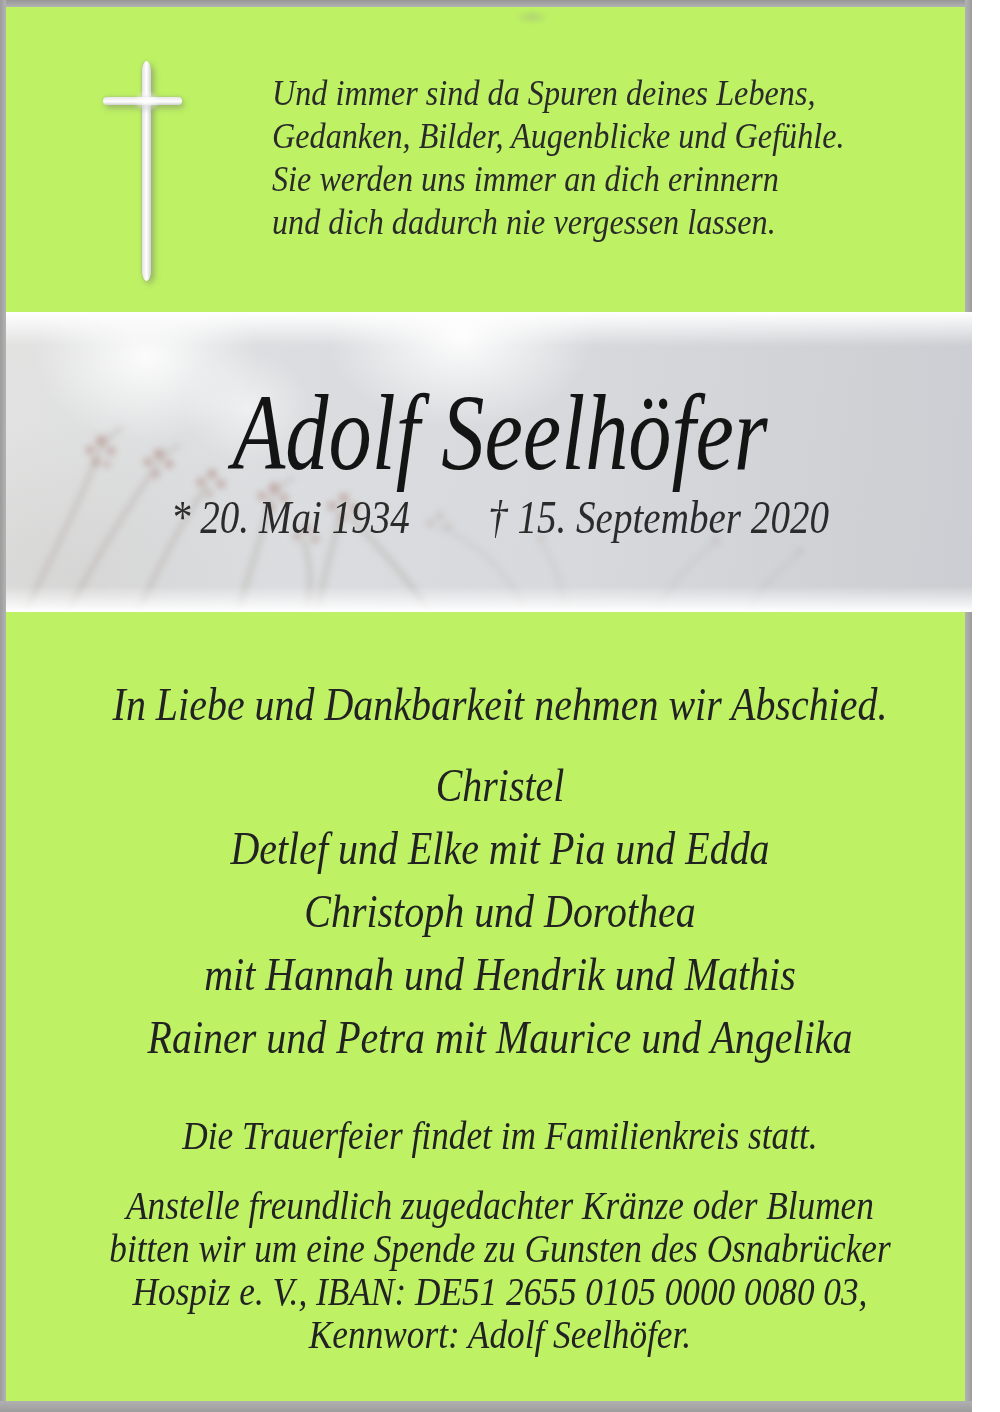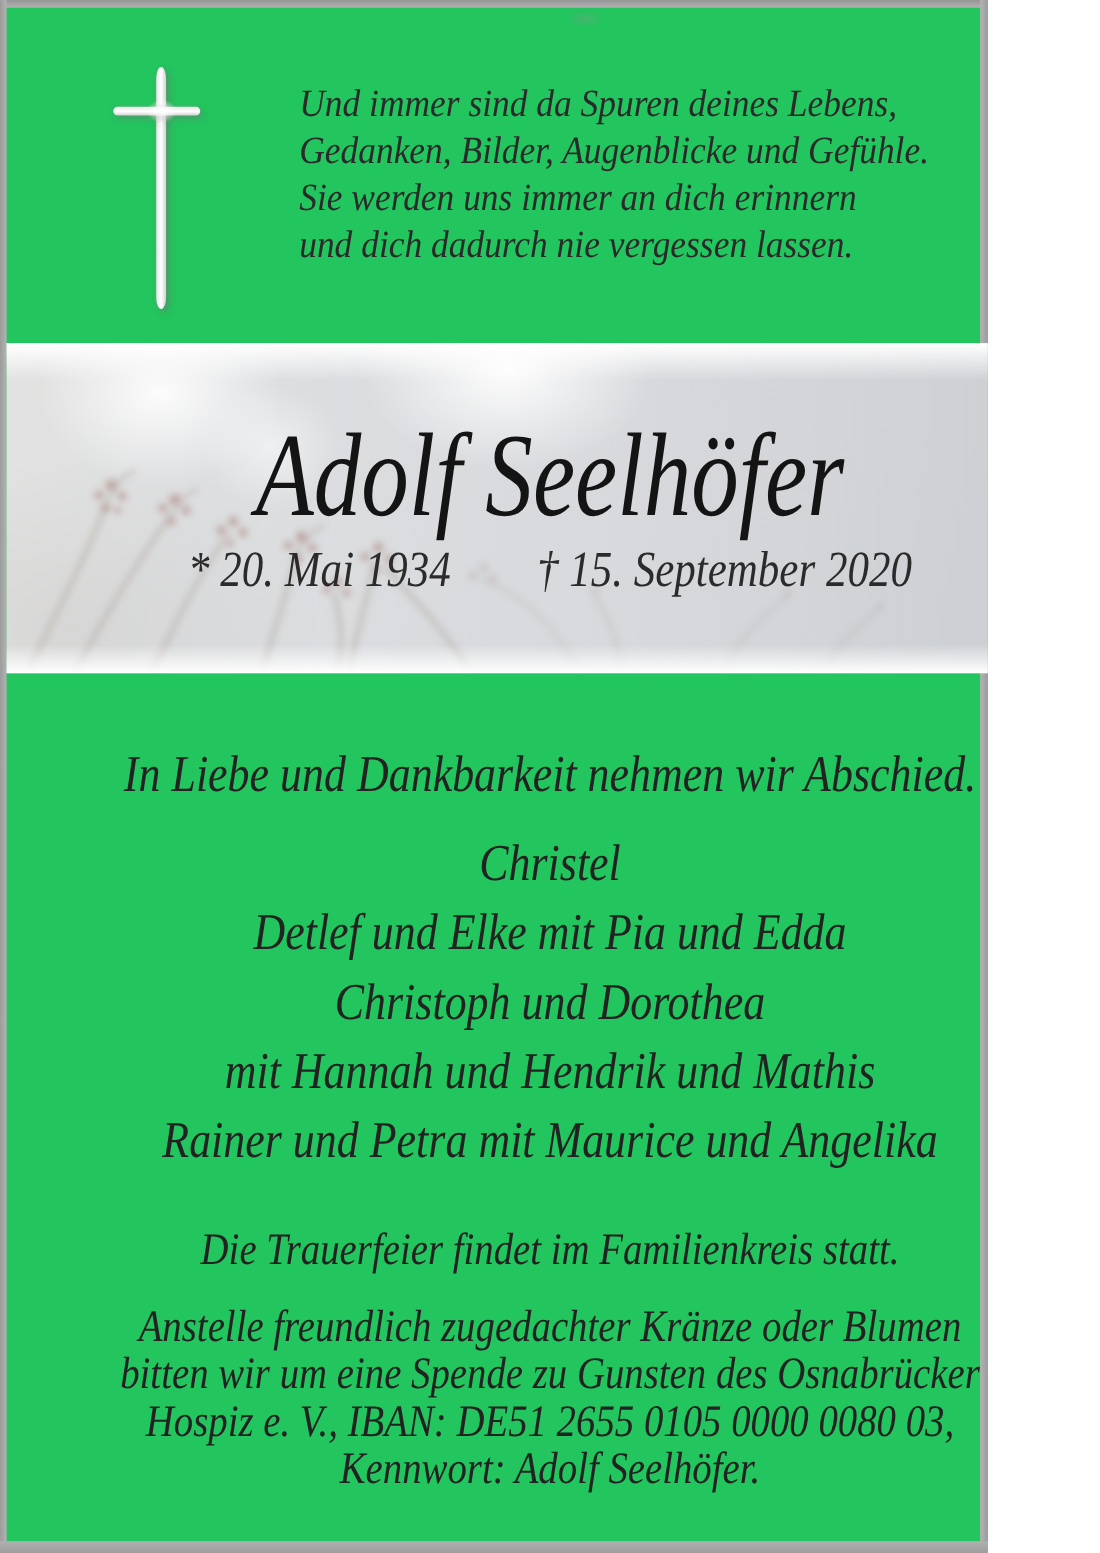--- a/index.html
+++ b/index.html
@@ -5,8 +5,8 @@
   html,body{margin:0;padding:0;background:#ffffff;}
   .page{
     position:relative;
-    width:898px;height:1412px;
-    background:#22c55e;
+    width:972px;height:1412px;
+    background:#bef264;
     overflow:hidden;
     font-family:"Liberation Serif","DejaVu Serif",serif;
     font-style:italic;

